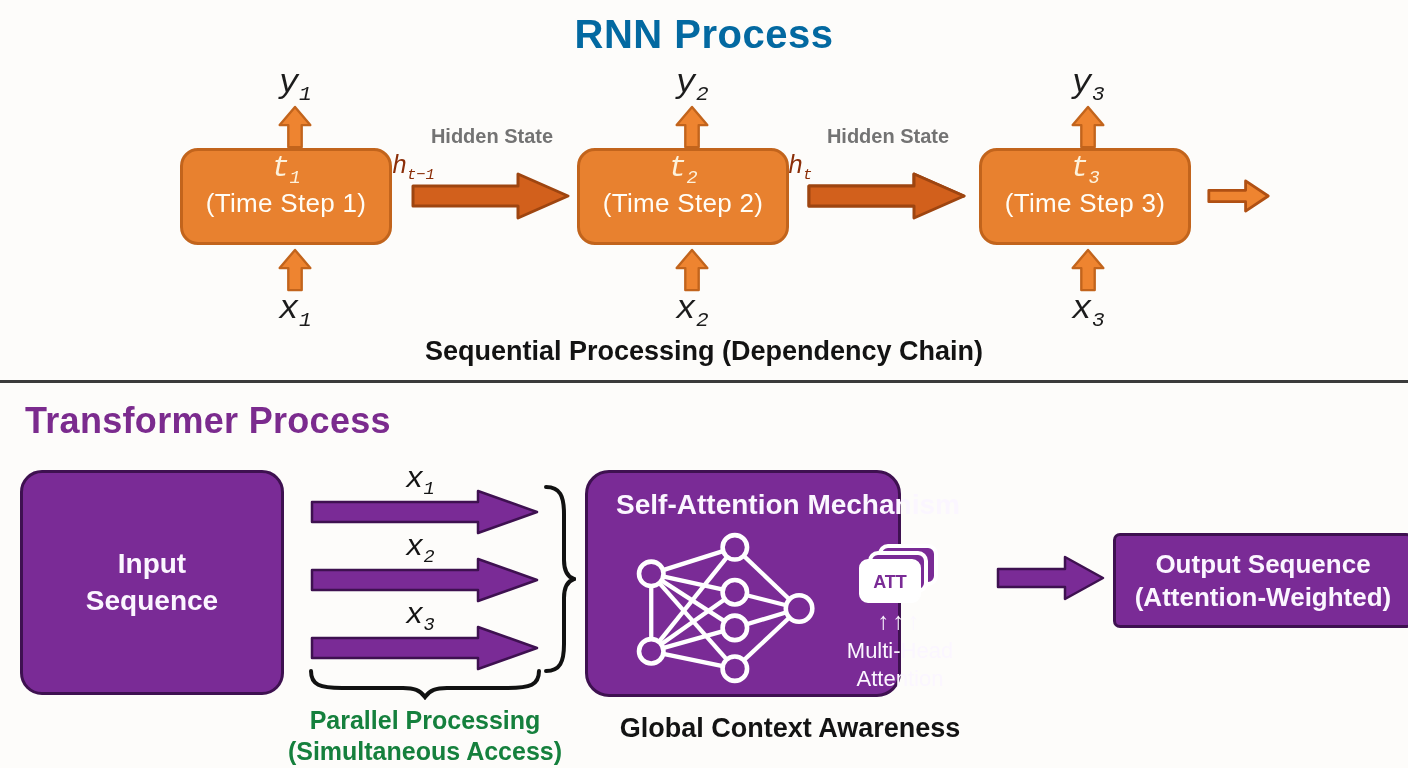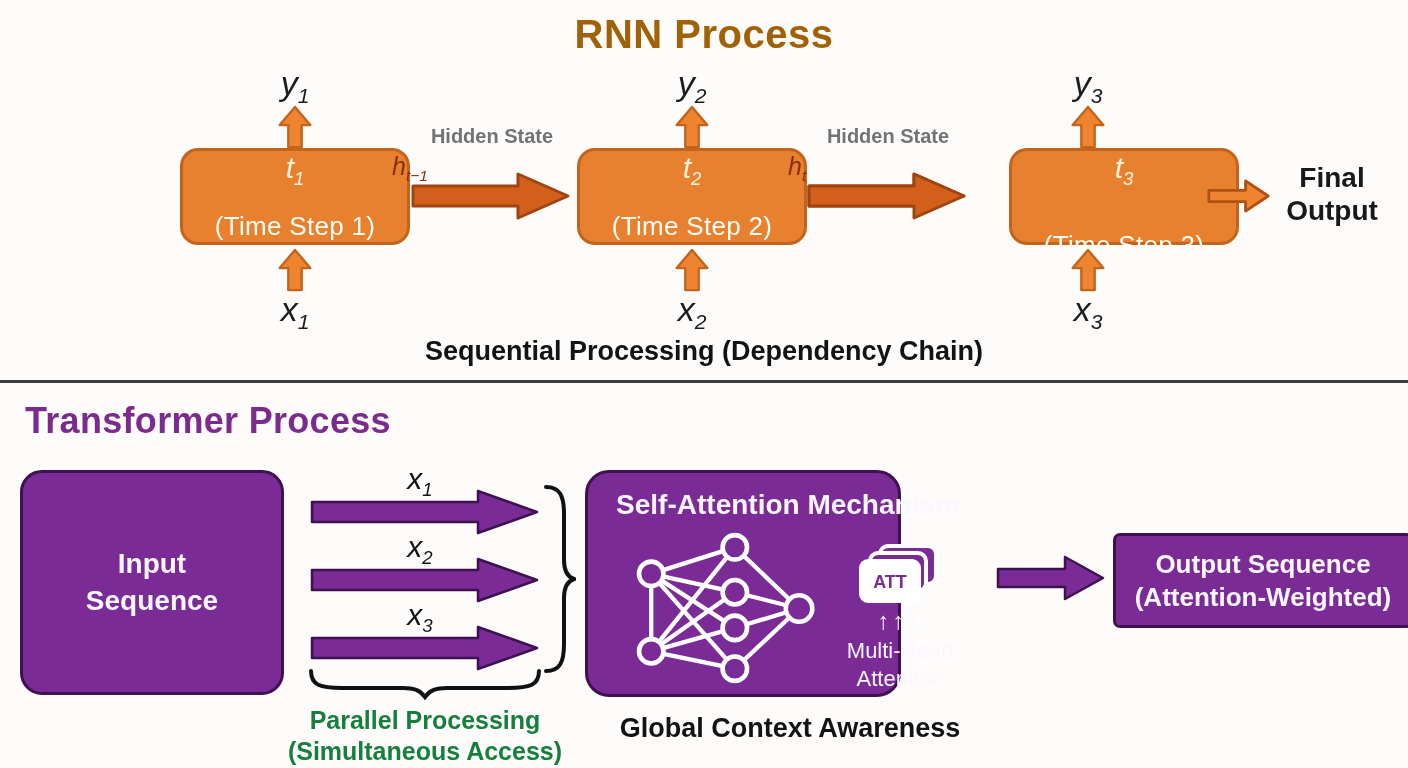--- a/index.html
+++ b/index.html
@@ -18,7 +18,7 @@
   
   .rnn-title{
     left:0;top:12px;width:1408px;
-    font-size:40px;font-weight:700;color:#a16207;
+    font-size:40px;font-weight:700;color:#0369a1;
     text-align:center;letter-spacing:0.5px;
   }
   .mvar{

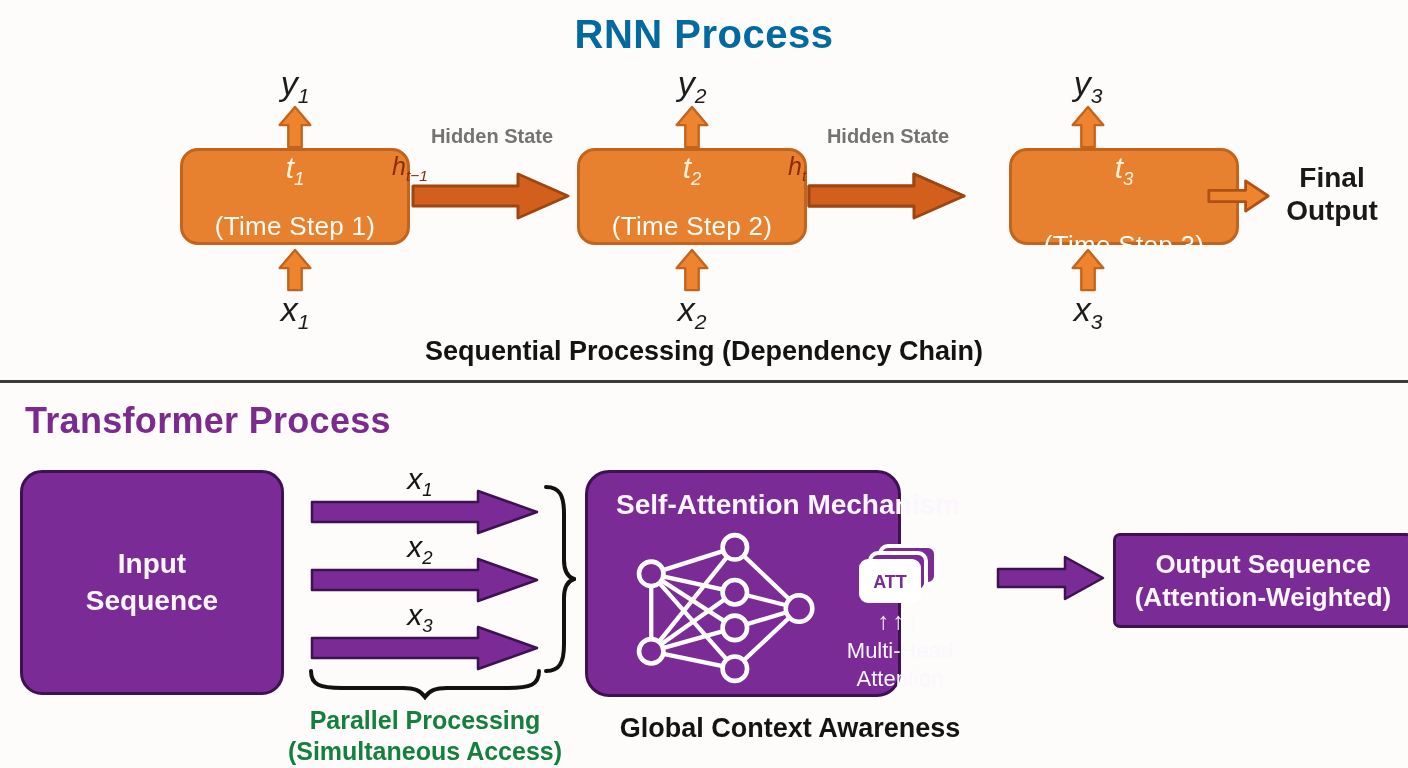--- a/index.html
+++ b/index.html
@@ -22,7 +22,7 @@
     text-align:center;letter-spacing:0.5px;
   }
   .mvar{
-    font-family:Liberation Sans, sans-serif;
+    font-family:Liberation Mono, monospace;
     font-style:italic;
   }
   .mvar sub{font-size:0.62em;}

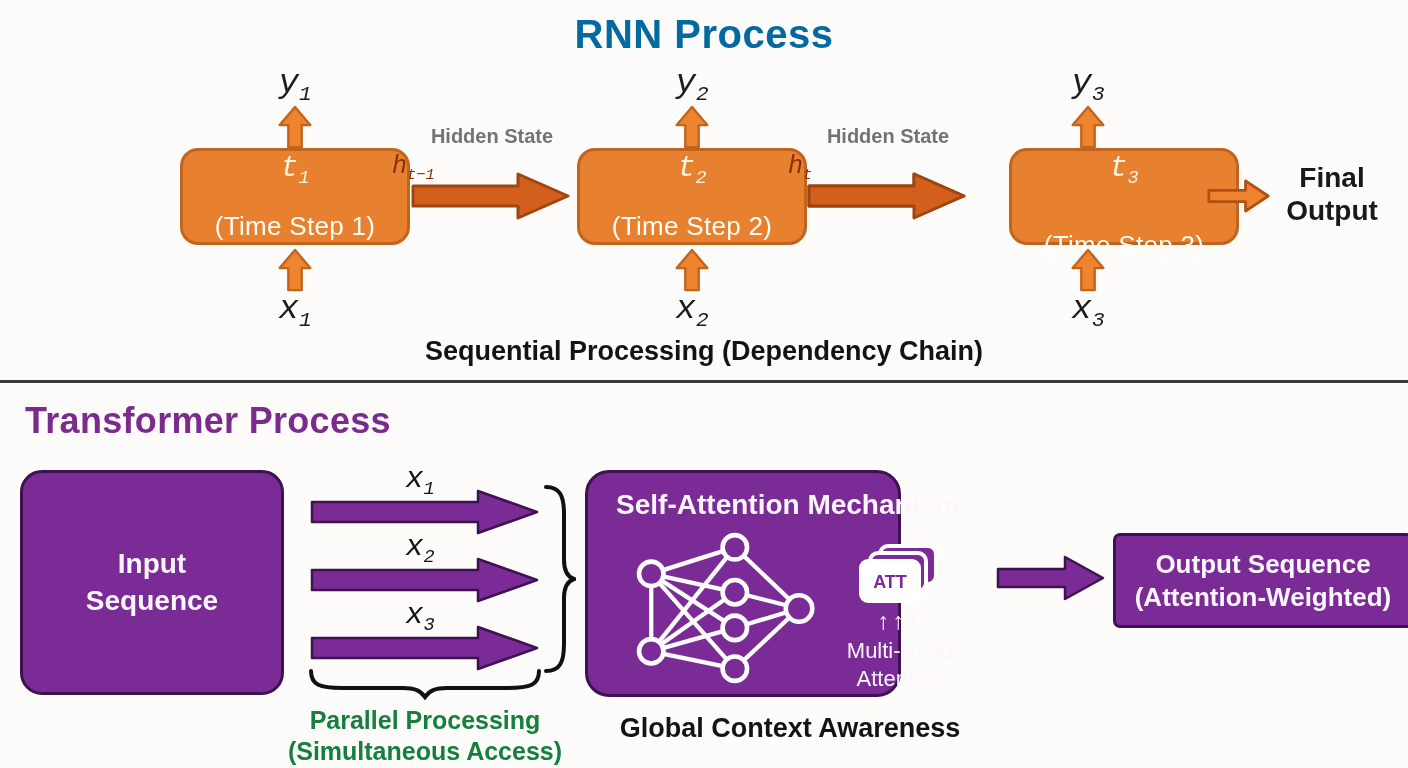--- a/index.html
+++ b/index.html
@@ -30,12 +30,12 @@
     font-size:34px;color:#1c1c1c;width:120px;text-align:center;
   }
   .rnn-box{
-    width:230px;height:97px;
+    width:212px;height:97px;
     background:#e8812f;
     border:3px solid #c2641c;
     border-radius:18px;
     box-sizing:border-box;
-    display:flex;flex-direction:column;align-items:center;justify-content:space-between;
+    display:flex;flex-direction:column;align-items:center;justify-content:flex-start;
     line-height:1.15;
   }
   .rnn-box .tvar{font-size:30px;color:#fdf2dc;}

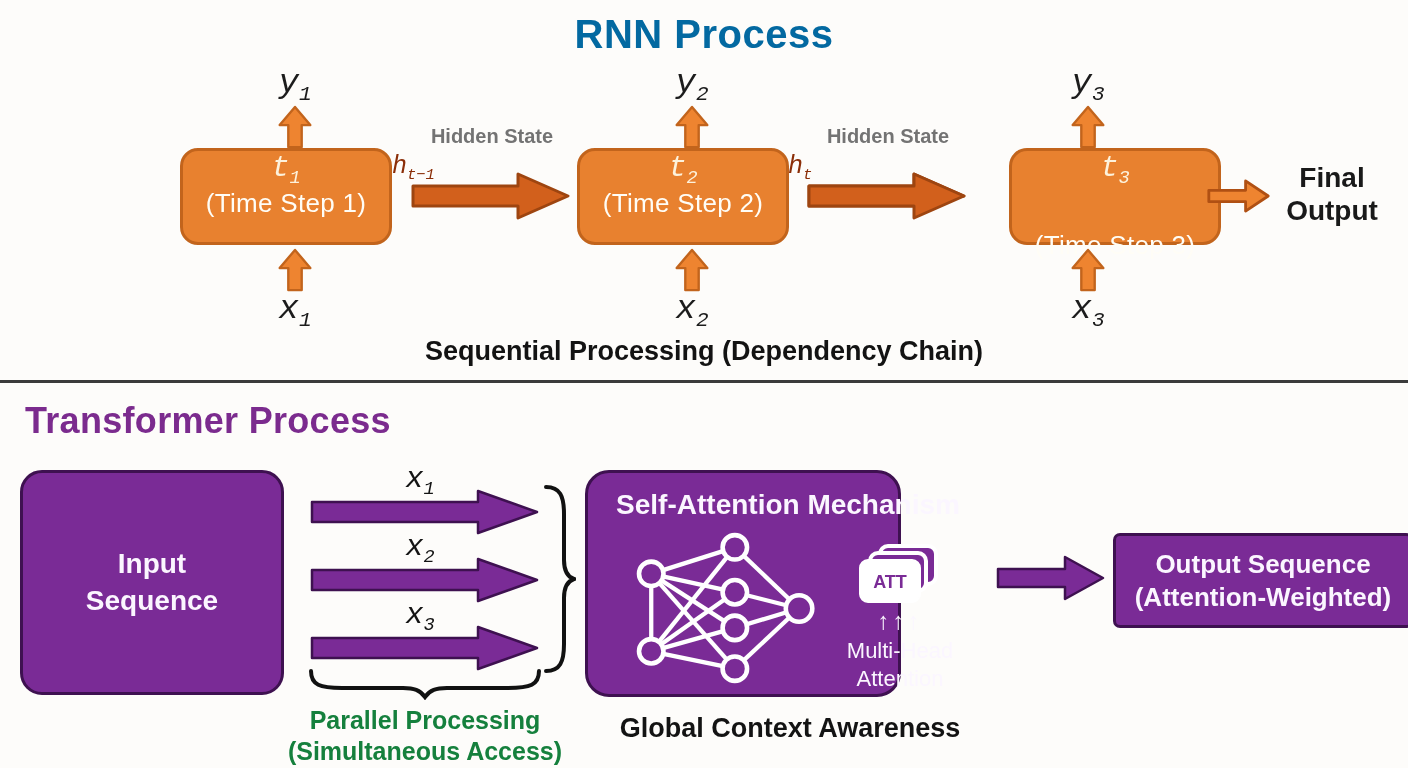--- a/index.html
+++ b/index.html
@@ -136,7 +136,7 @@
     <div class="tvar mvar"><span>t</span><sub>2</sub></div>
     <div class="tcap">(Time Step 2)</div>
   </div>
-  <div class="abs rnn-box" style="left:1009px;top:148px;gap:42px;">
+  <div class="abs rnn-box" style="left:979px;top:148px;">
     <div class="tvar mvar"><span>t</span><sub>3</sub></div>
     <div class="tcap">(Time Step 3)</div>
   </div>

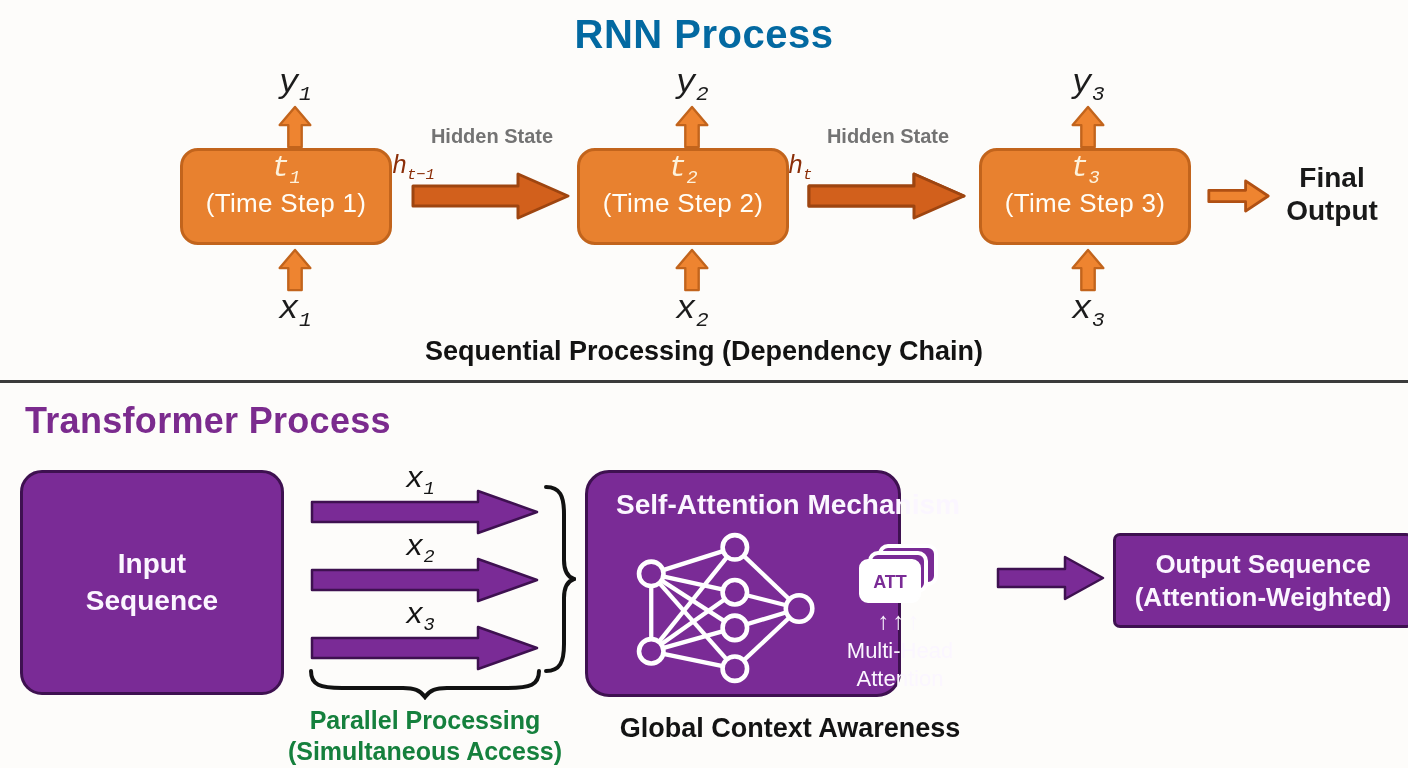--- a/index.html
+++ b/index.html
@@ -157,7 +157,6 @@
   <svg class="abs" style="left:1206px;top:176px;" width="66" height="40" viewBox="0 0 70 40">
       <polygon points="3,14 42,14 42,4 66,20 42,36 42,26 3,26" fill="#ee8430" stroke="#b05013" stroke-width="3" stroke-linejoin="round"></polygon>
     </svg>
-  <div class="abs final-output" style="left:1272px;top:162px;">Final Output</div>
 
   <svg class="abs" style="left:276px;top:248px;" width="38" height="44" viewBox="0 0 38 46">
       <polygon points="19,2 35,21 26,21 26,44 12,44 12,21 3,21" fill="#ee8430" stroke="#c2641c" stroke-width="2.5" stroke-linejoin="round"></polygon>

